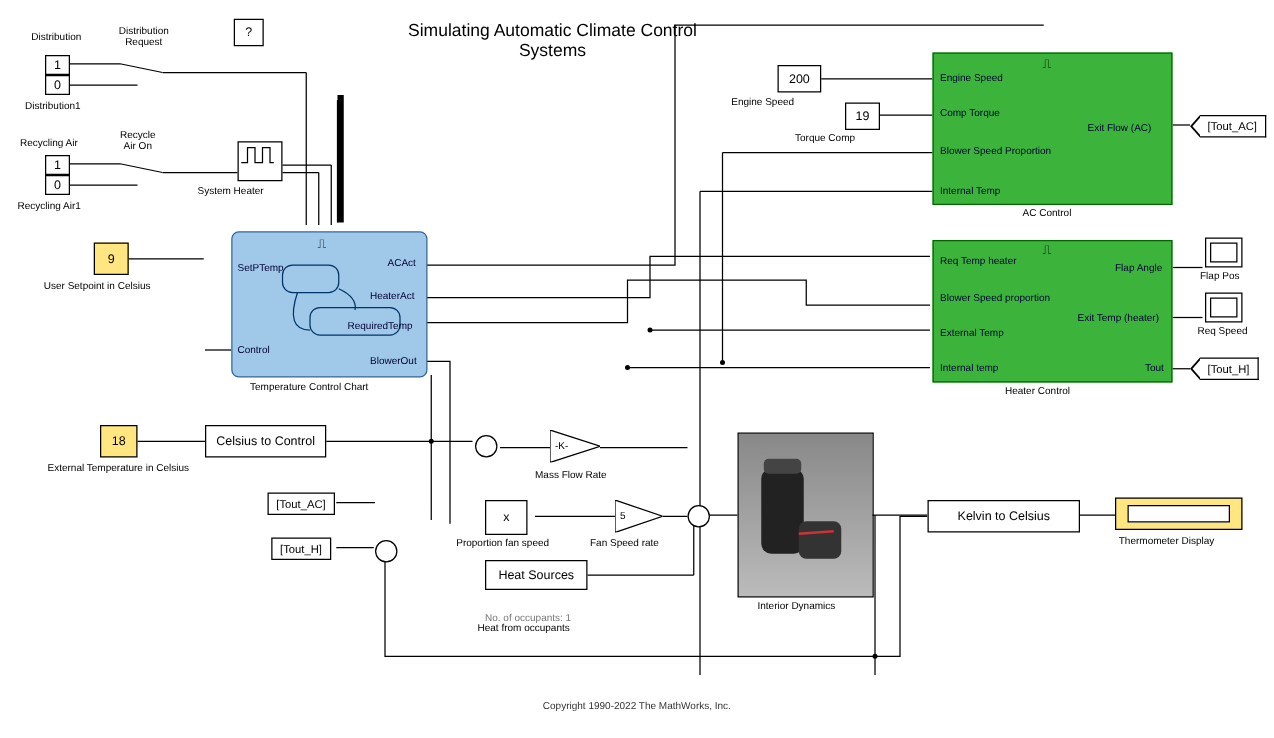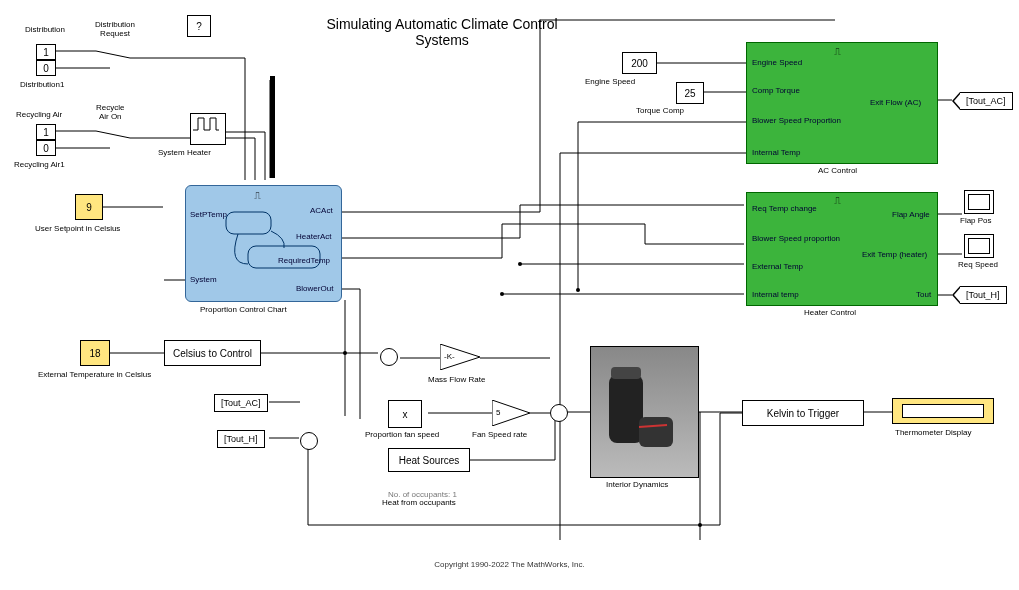--- a/index.html
+++ b/index.html
@@ -202,7 +202,7 @@
   </div>
 <div class="lbl sm" style="left:585px;top:77px">Engine Speed</div>
 <div class="blk" style="left:676px;top:82px;width:26px;height:20px">
-    <span>25</span>
+    <span>19</span>
   </div>
 <div class="lbl sm" style="left:636px;top:106px">Torque Comp</div>
 

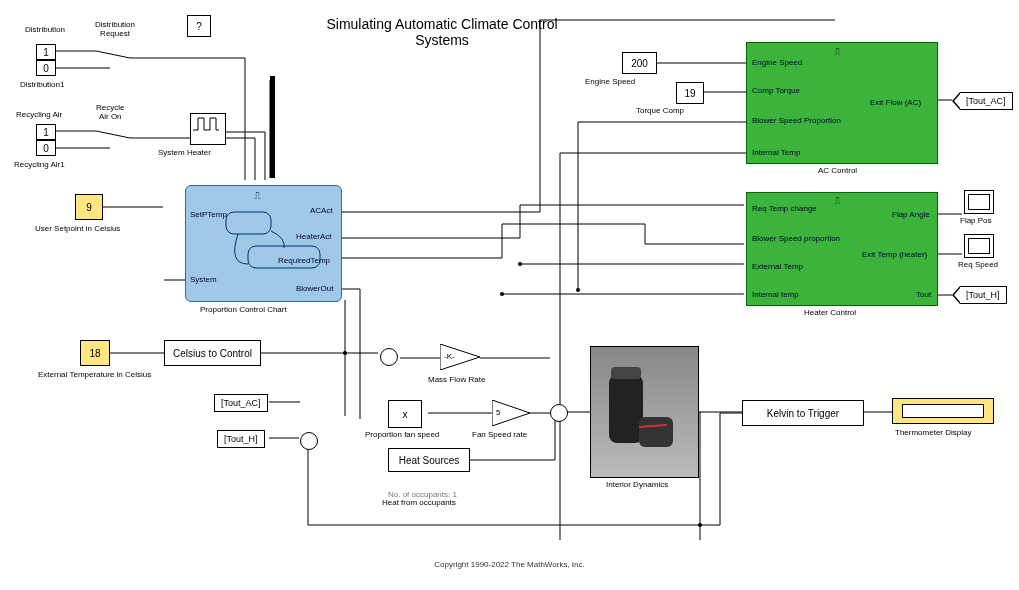--- a/index.html
+++ b/index.html
@@ -220,7 +220,7 @@
 
 <div class="blk green" style="left:746px;top:192px;width:190px;height:112px"></div>
 <div class="pulse" style="left:834px;top:195px">⎍</div>
-<div class="port" style="left:752px;top:204px">Req Temp change</div>
+<div class="port" style="left:752px;top:204px">Req Temp heater</div>
 <div class="port" style="left:752px;top:234px">Blower Speed proportion</div>
 <div class="port" style="left:752px;top:262px">External Temp</div>
 <div class="port" style="left:752px;top:290px">Internal temp</div>

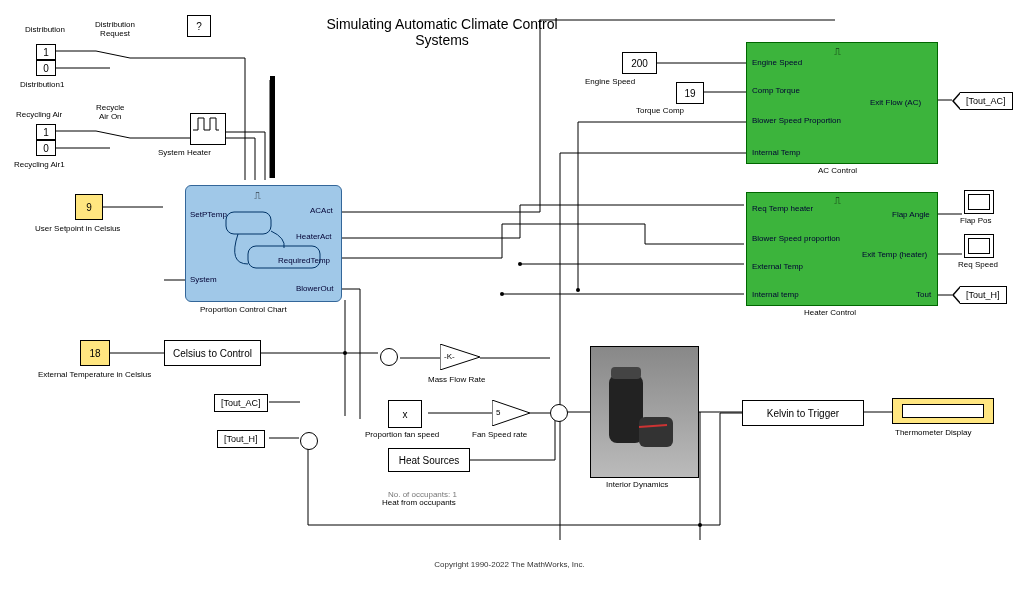--- a/index.html
+++ b/index.html
@@ -129,7 +129,7 @@
 </div>
 <div class="pulse" style="left:254px;top:190px">⎍</div>
 <div class="port" style="left:190px;top:210px">SetPTemp</div>
-<div class="port" style="left:190px;top:275px">System</div>
+<div class="port" style="left:190px;top:275px">Control</div>
 <div class="port" style="left:310px;top:206px">ACAct</div>
 <div class="port" style="left:296px;top:232px">HeaterAct</div>
 <div class="port" style="left:278px;top:256px">RequiredTemp</div>

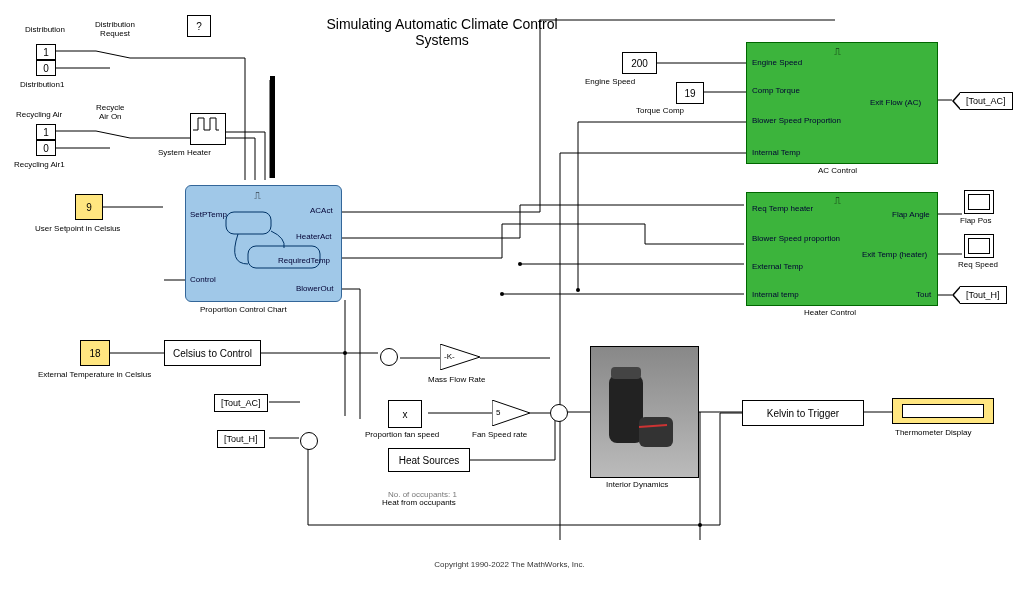--- a/index.html
+++ b/index.html
@@ -134,7 +134,7 @@
 <div class="port" style="left:296px;top:232px">HeaterAct</div>
 <div class="port" style="left:278px;top:256px">RequiredTemp</div>
 <div class="port" style="left:296px;top:284px">BlowerOut</div>
-<div class="lbl sm" style="left:200px;top:305px">Proportion Control Chart</div>
+<div class="lbl sm" style="left:200px;top:305px">Temperature Control Chart</div>
 
 <div class="blk" style="left:164px;top:340px;width:95px;height:24px">
     <span>Celsius to Control</span>

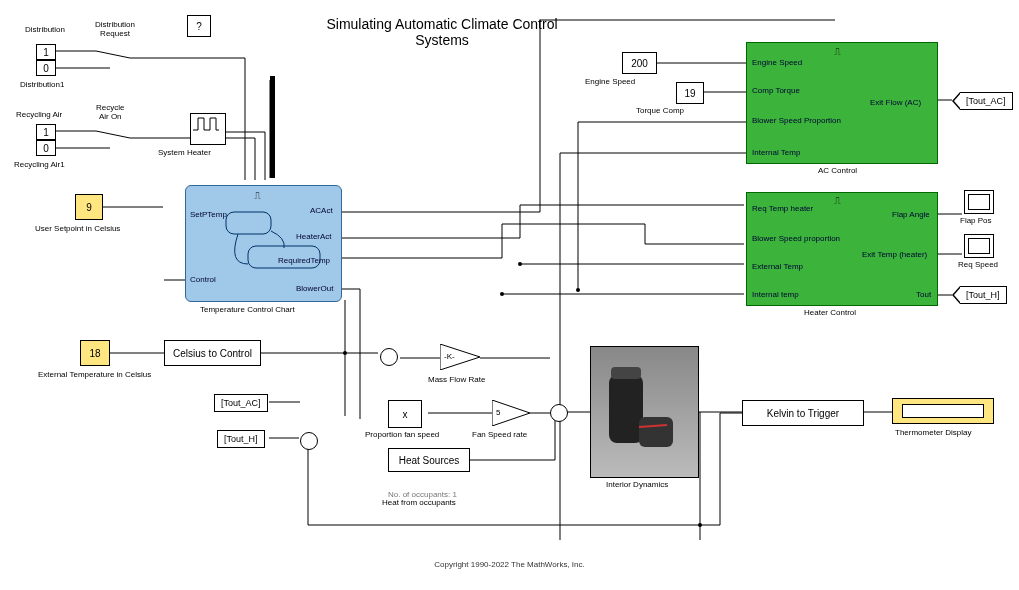--- a/index.html
+++ b/index.html
@@ -189,7 +189,7 @@
 <div class="lbl sm" style="left:606px;top:480px">Interior Dynamics</div>
 
 <div class="blk" style="left:742px;top:400px;width:120px;height:24px">
-    <span>Kelvin to Trigger</span>
+    <span>Kelvin to Celsius</span>
   </div>
 
 <div class="blk const" style="left:892px;top:398px;width:100px;height:24px">

